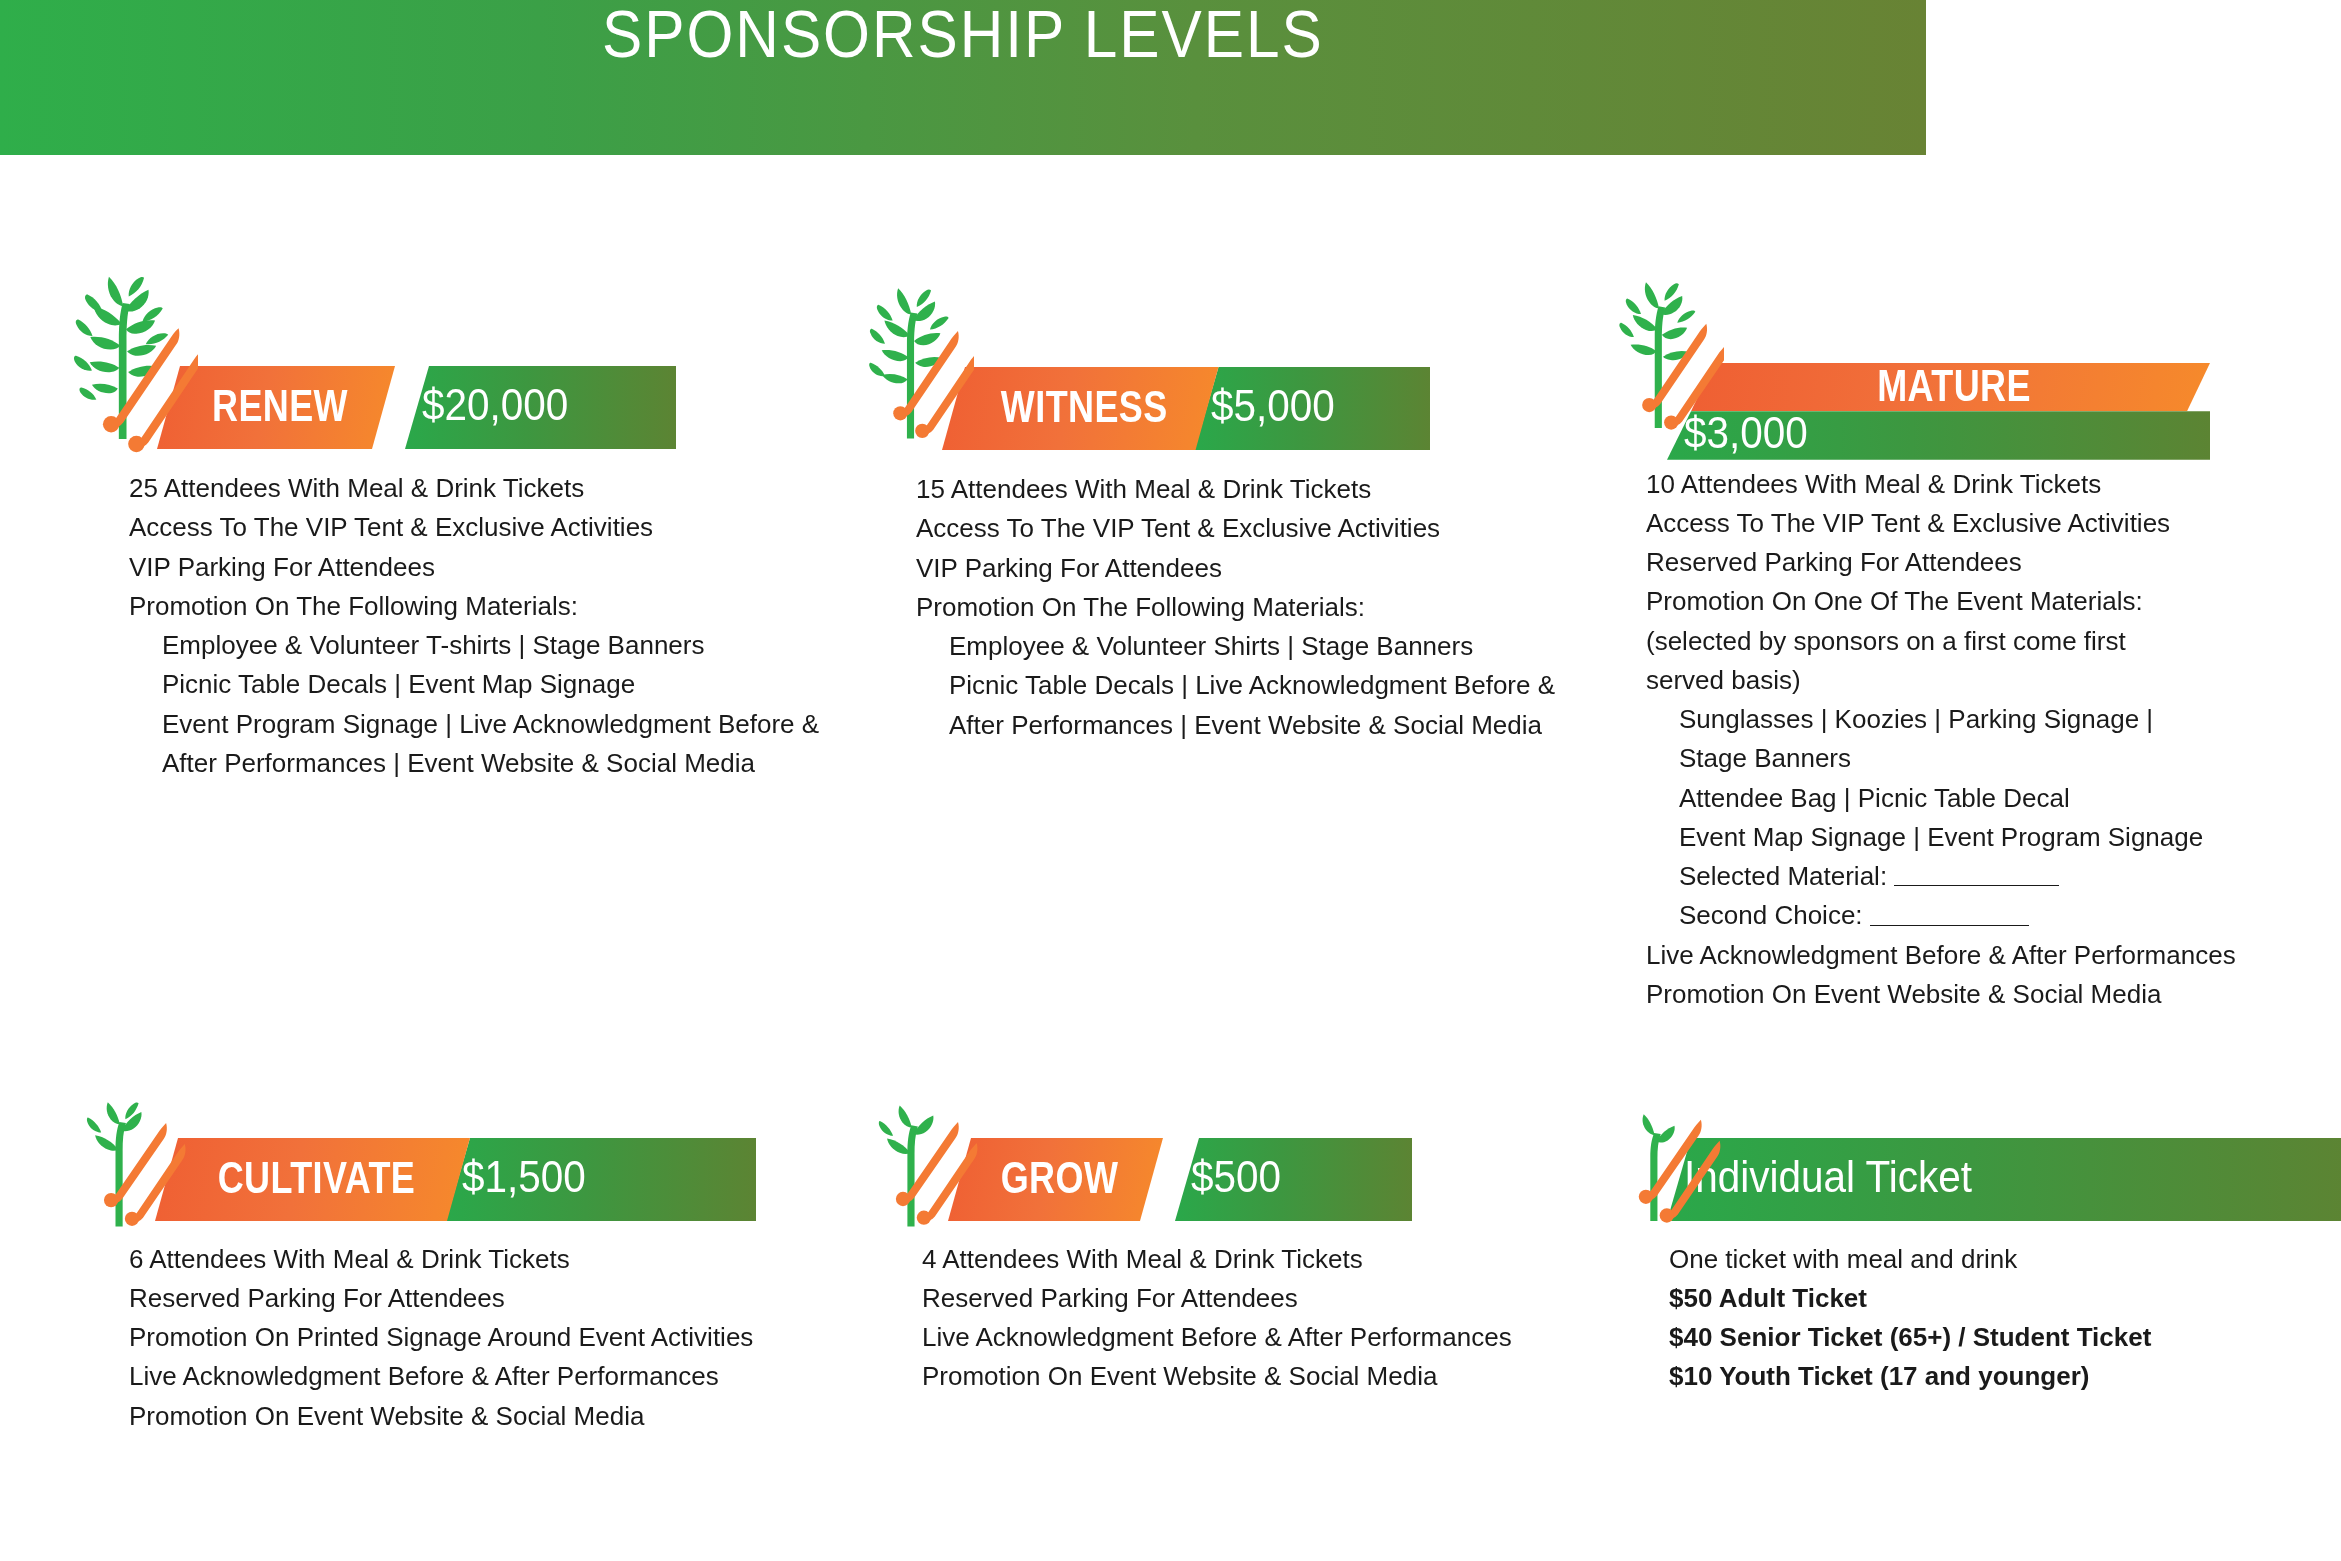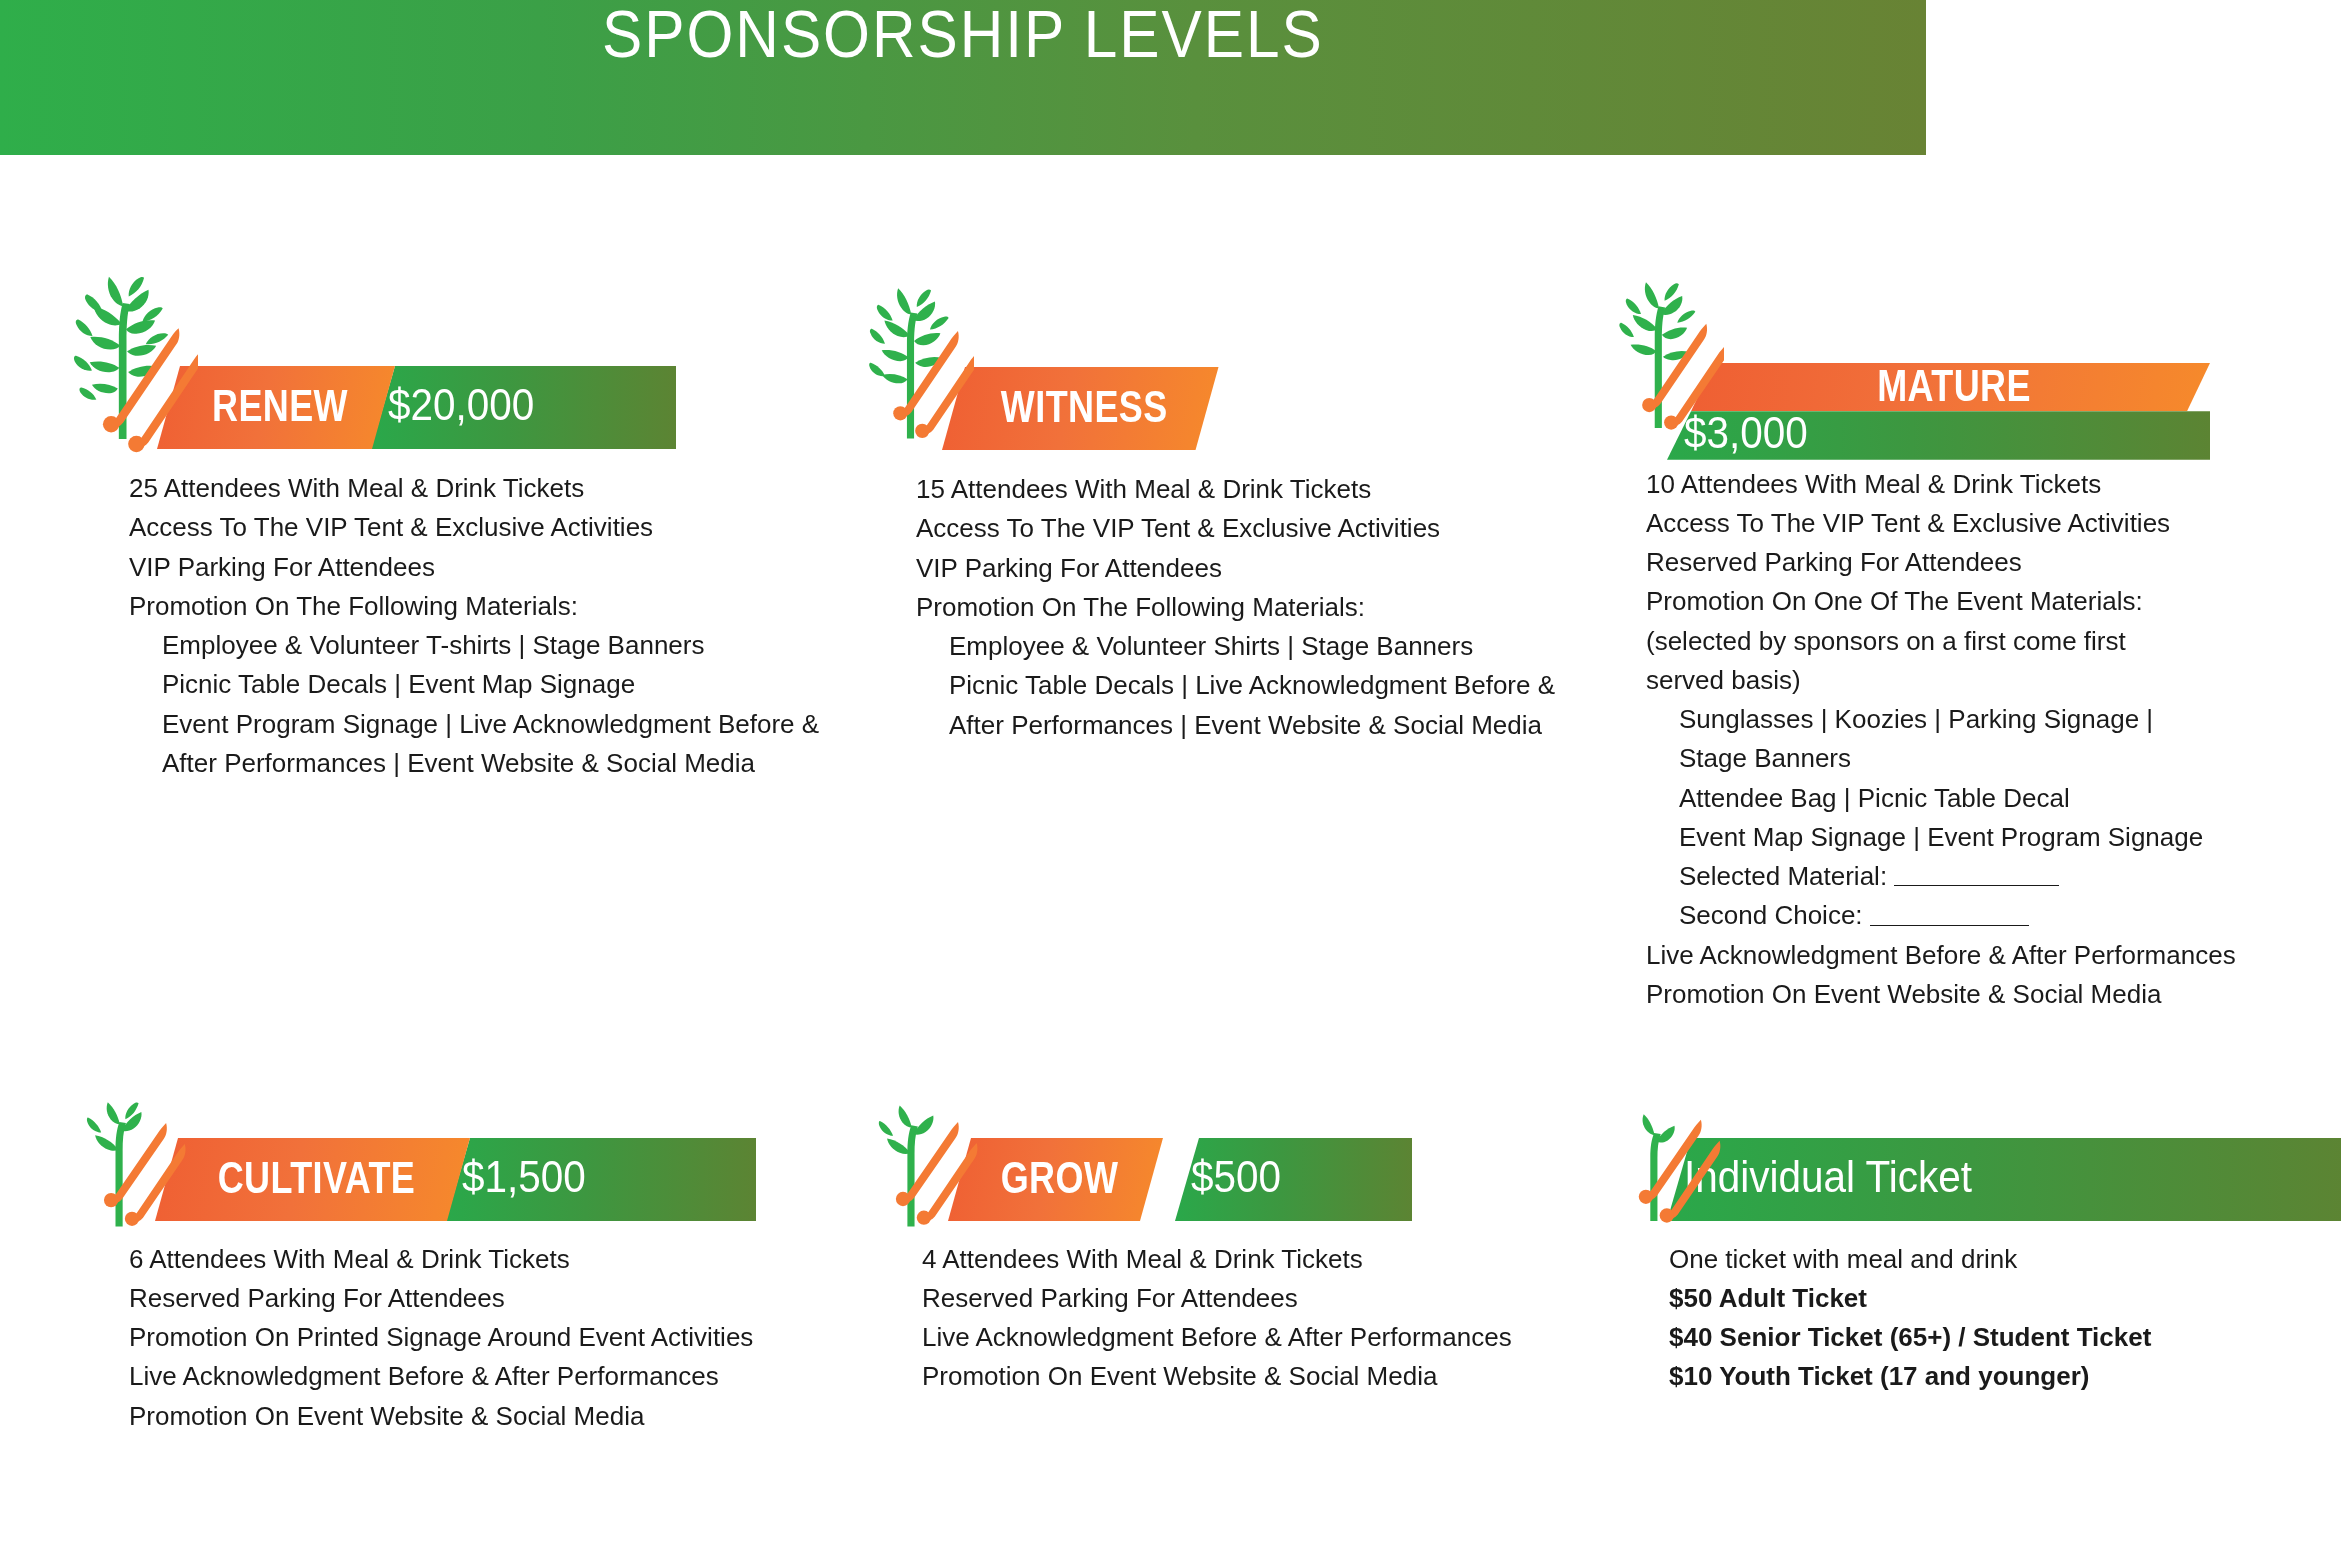--- a/index.html
+++ b/index.html
@@ -135,7 +135,7 @@
       </g>
     </svg>
   </div>
-  <div class="badge" style="margin-left:91px; width:519px; margin-top:108px;">
+  <div class="badge" style="margin-left:91px; width:519px; margin-top:108px;gap:34px;">
     <div class="badge-orange">
       <span class="badge-name">RENEW</span>
     </div>

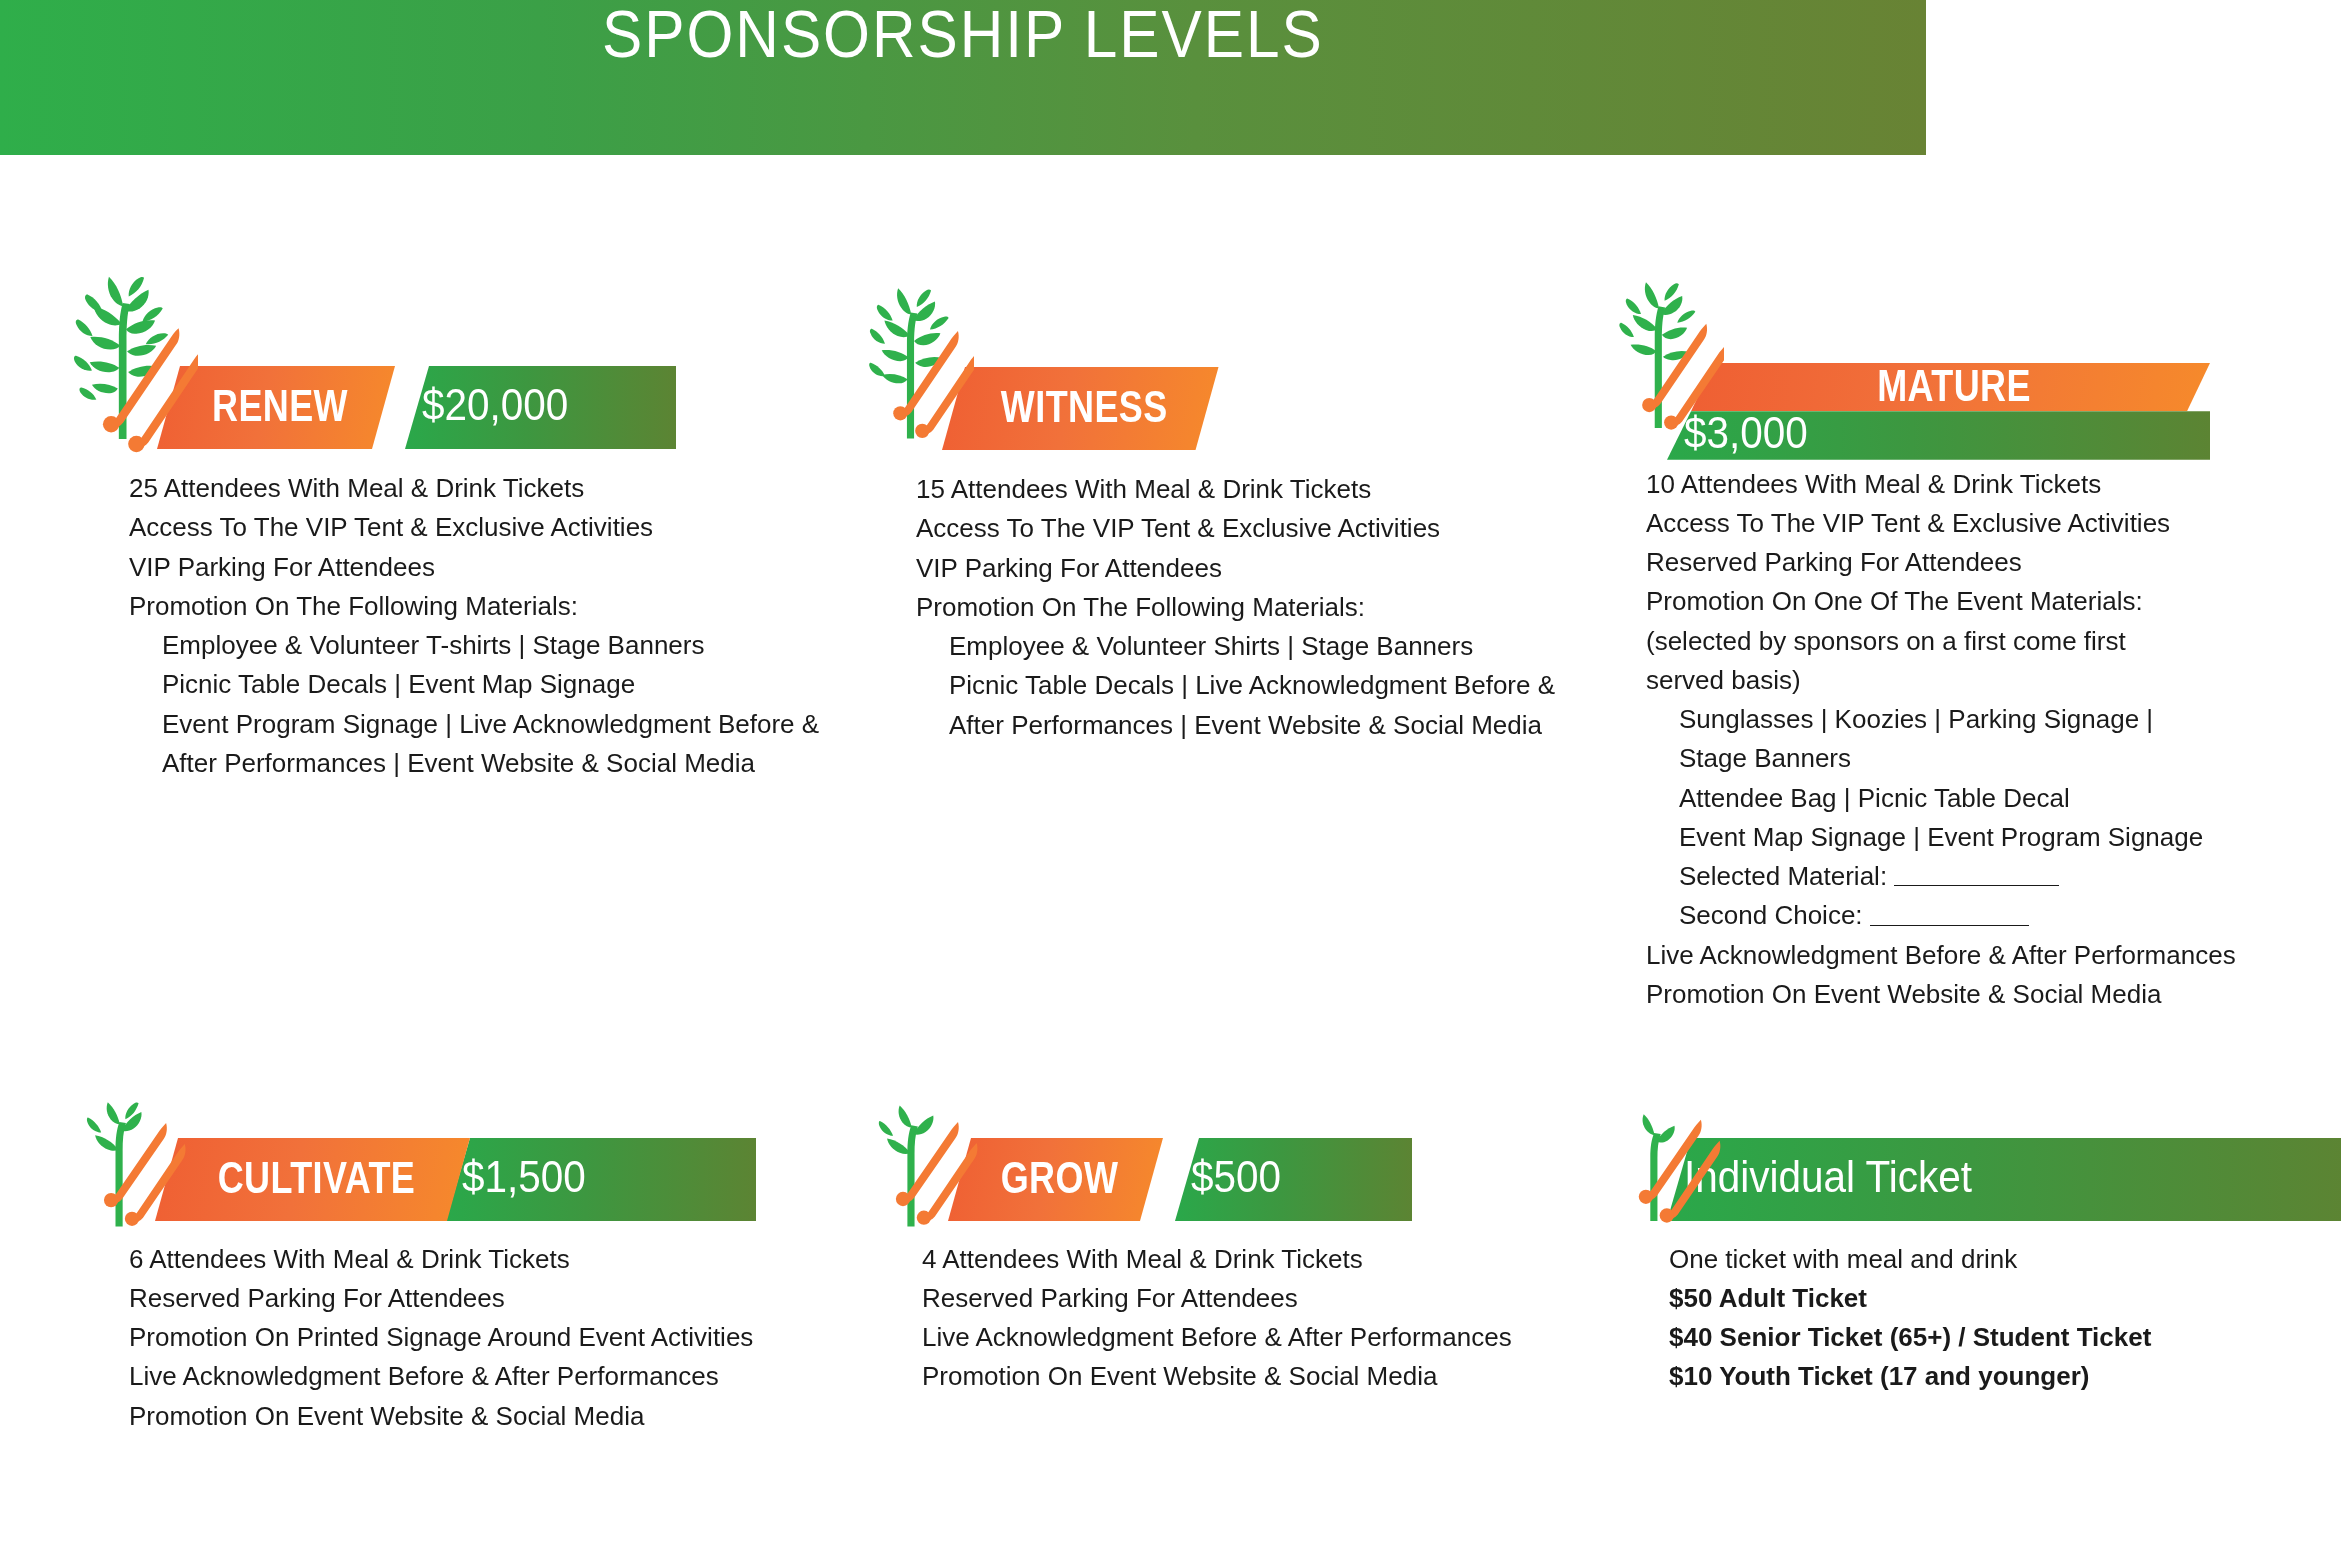--- a/index.html
+++ b/index.html
@@ -176,6 +176,9 @@
     <div class="badge-orange">
       <span class="badge-name">WITNESS</span>
     </div>
+    <div class="badge-green" style="flex:1;">
+      <span class="badge-price">$5,000</span>
+    </div>
   </div>
   <div class="card-body" style="margin-left:52px; margin-top:20px;"><span class="ind">15 Attendees With Meal &amp; Drink Tickets</span><span class="ind">Access To The VIP Tent &amp; Exclusive Activities</span><span class="ind">VIP Parking For Attendees</span><span class="ind">Promotion On The Following Materials:</span><span class="sub">Employee &amp; Volunteer Shirts | Stage Banners</span><span class="sub">Picnic Table Decals | Live Acknowledgment Before &amp;</span><span class="sub">After Performances | Event Website &amp; Social Media</span></div>
 </div>

